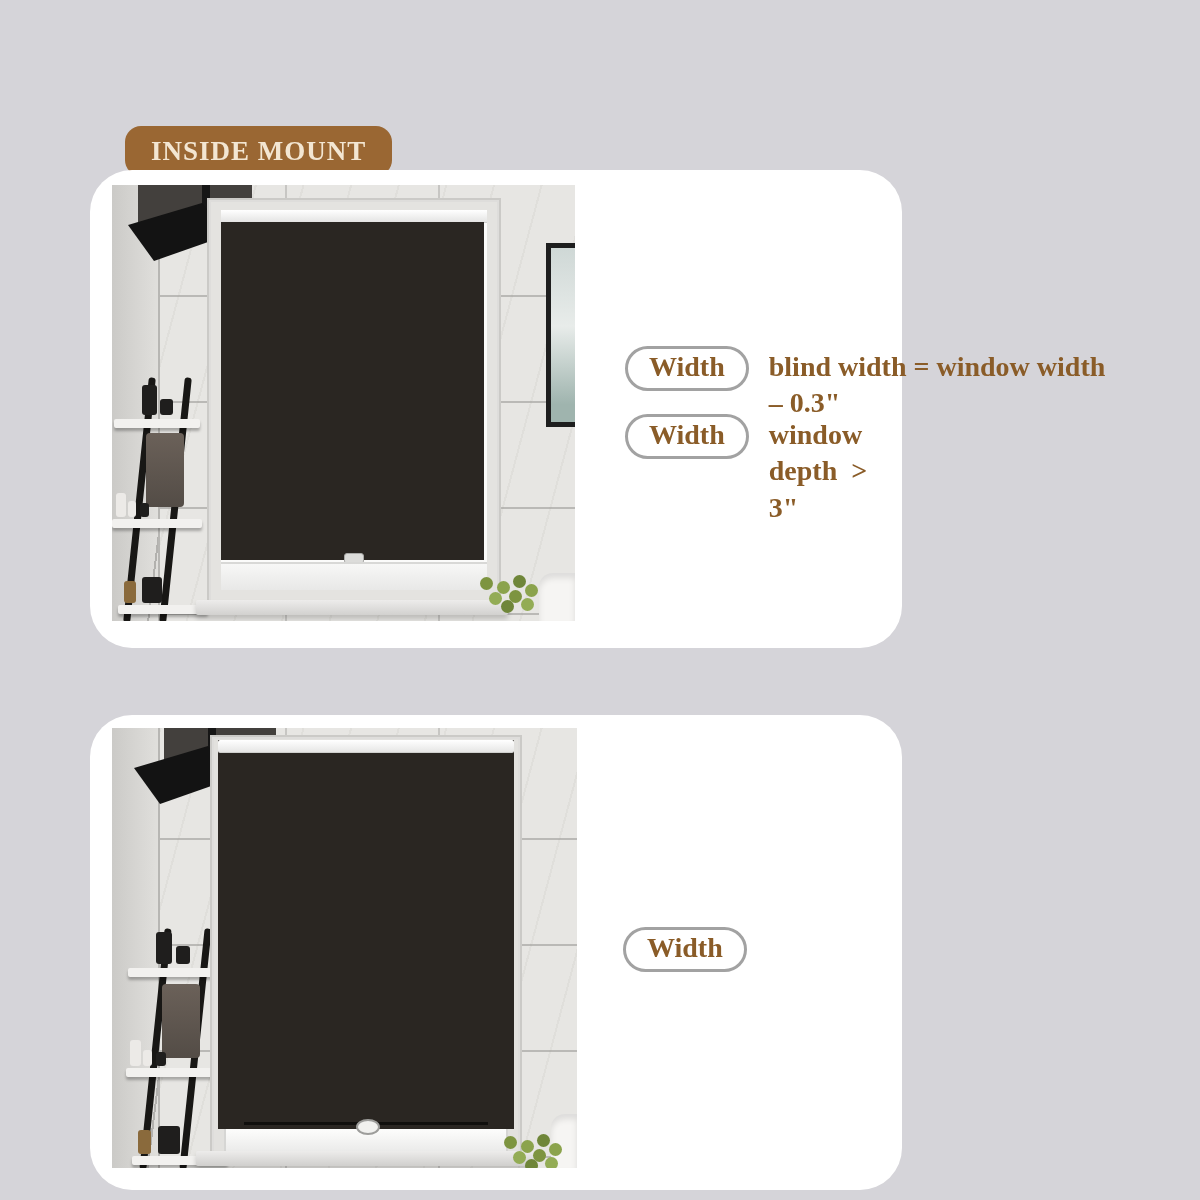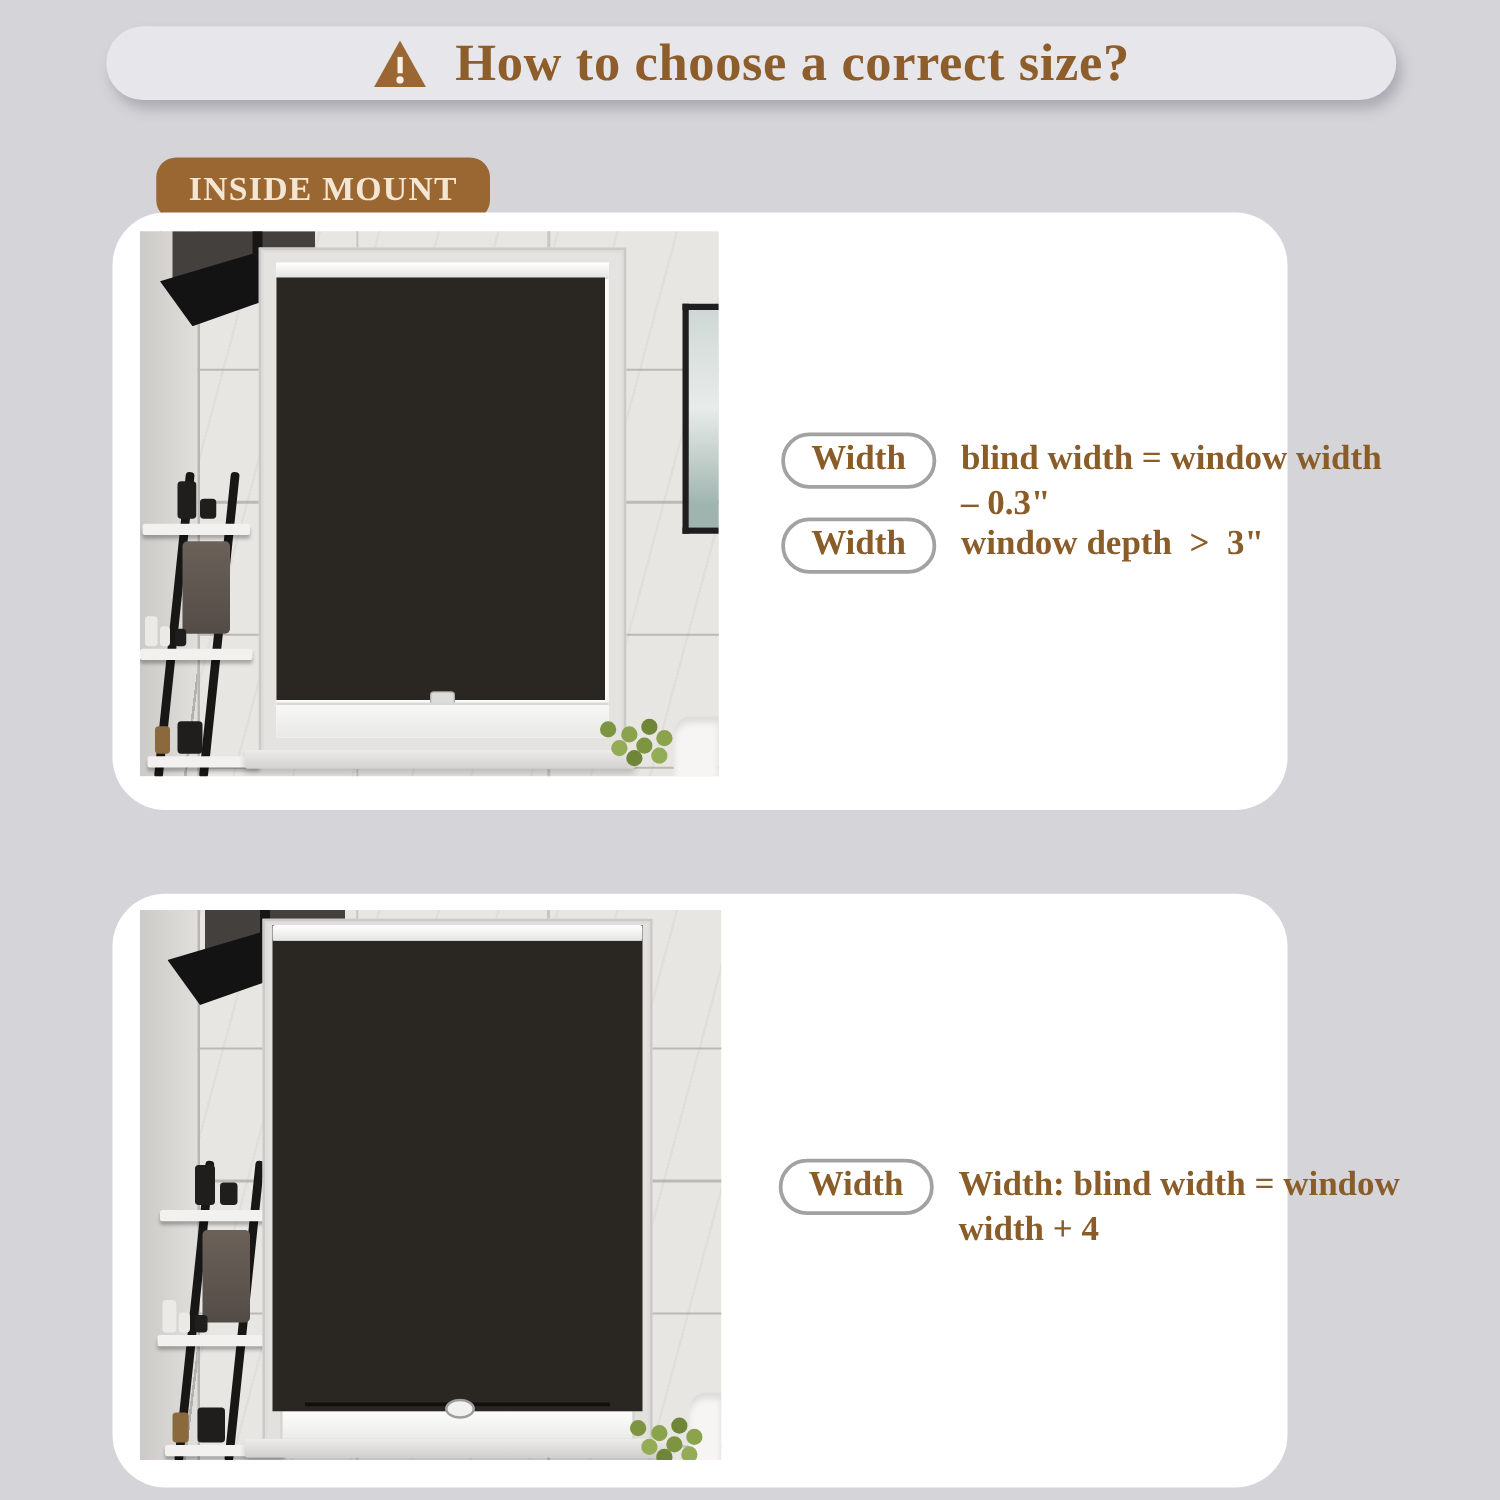--- a/index.html
+++ b/index.html
@@ -133,14 +133,6 @@
 
 <div class="page">
 
-  <header class="banner">
-    <svg class="warn-icon" viewBox="0 0 24 22" aria-hidden="true">
-      <path d="M12 0.8 L23.4 21.2 H0.6 Z" fill="#9a6733"></path>
-      <rect x="10.9" y="8" width="2.3" height="7.2" fill="#f7f1e6"></rect>
-      <circle cx="12" cy="18.1" r="1.6" fill="#f7f1e6"></circle>
-    </svg>
-    <h1>How to choose a correct size?</h1>
-  </header>
 
   <div class="tab tab1">
     <span>INSIDE MOUNT</span>

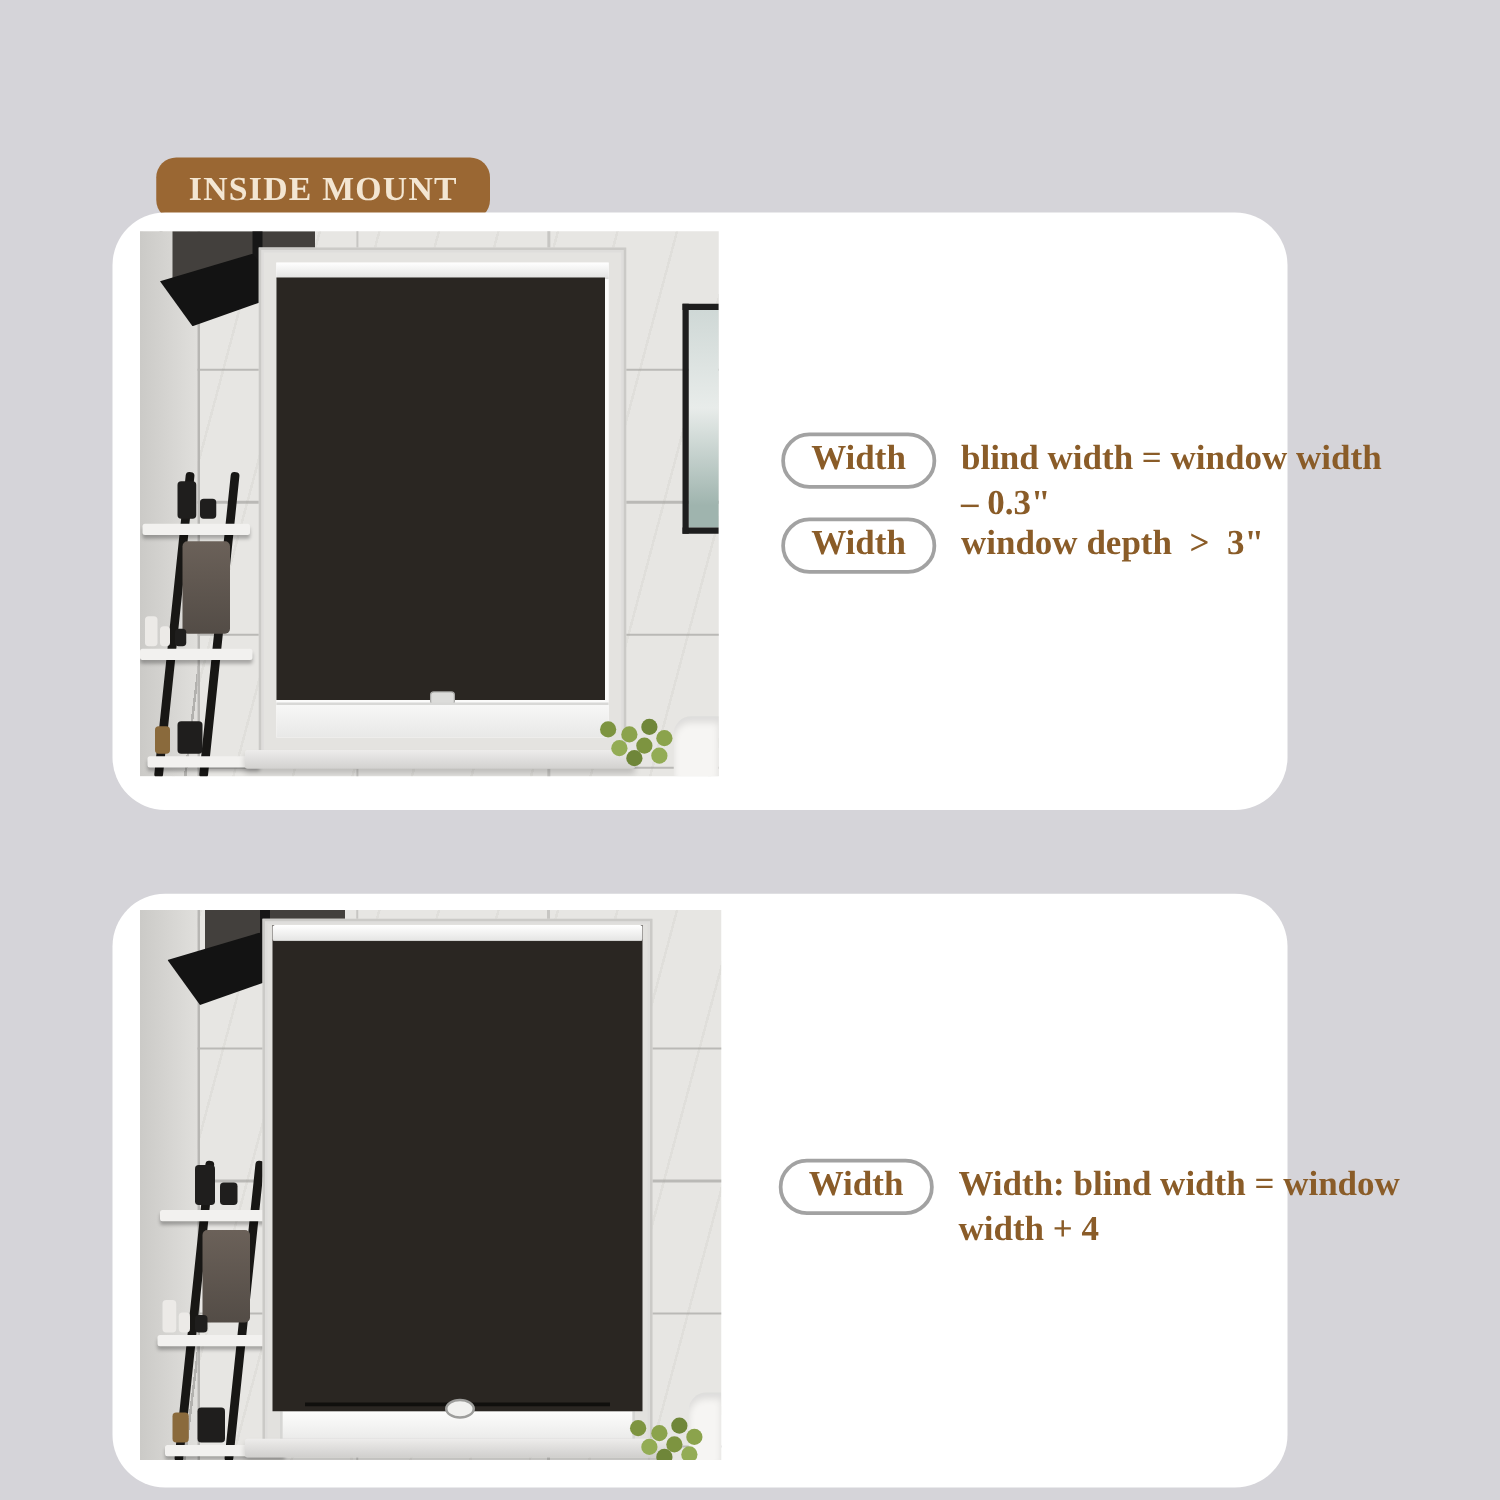--- a/index.html
+++ b/index.html
@@ -32,7 +32,7 @@
   .tab2{top:671px;}
   
   .panel{
-    position:absolute;left:90px;width:940px;background:#ffffff;
+    position:absolute;left:90px;width:812px;background:#ffffff;
     border-radius:42px;z-index:2;
   }
   .panel1{top:170px;height:478px;}

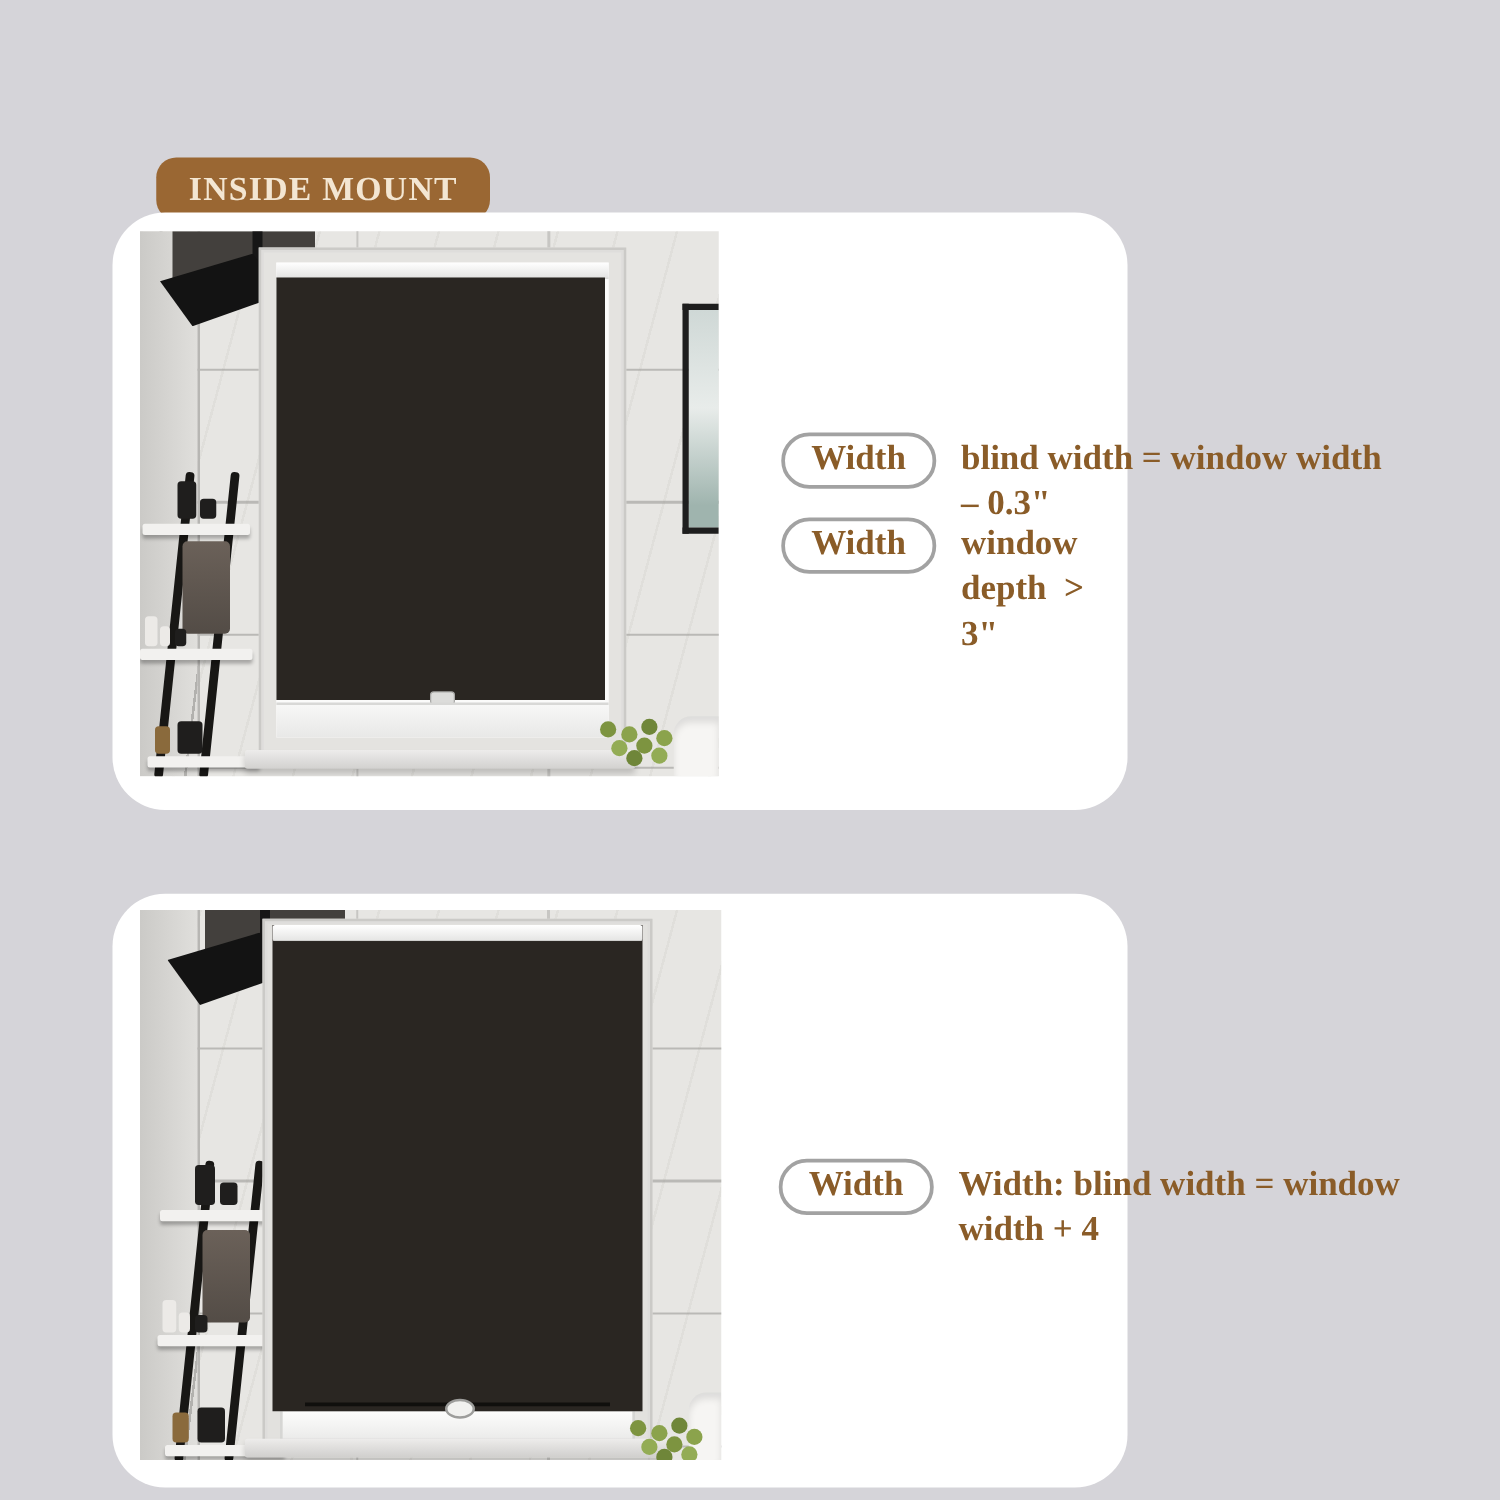--- a/index.html
+++ b/index.html
@@ -224,8 +224,6 @@
     </div>
     <div class="row p2-row1">
       <span class="pill">Width</span>
-      <span class="txt" style="width:380px;">Width: blind width = window
-width + 4</span>
     </div>
   </section>
 

